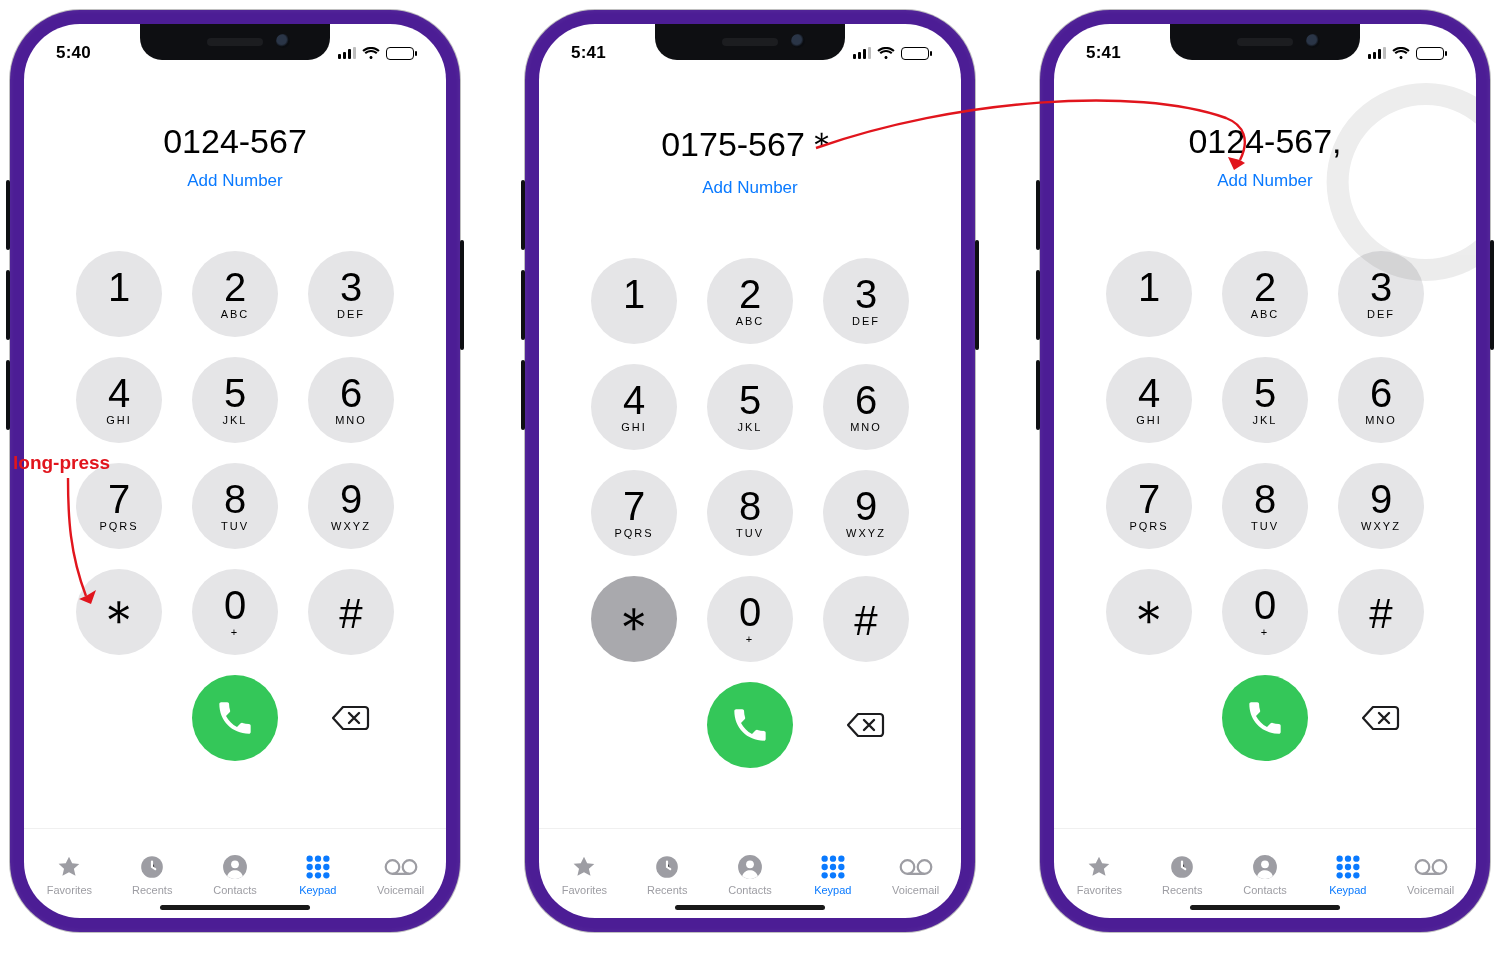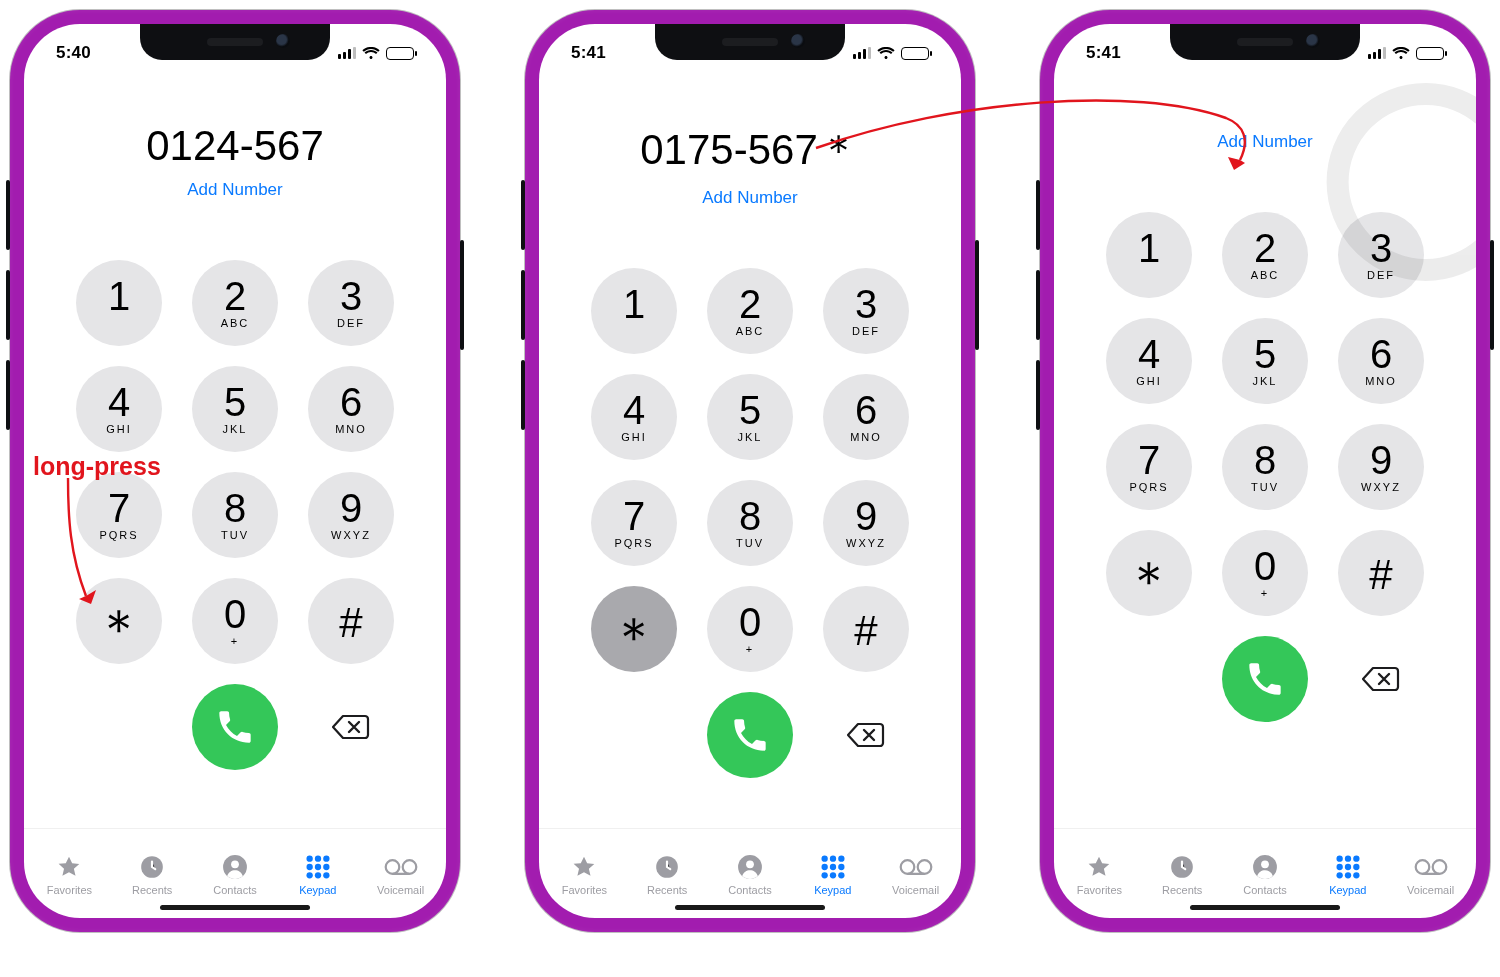--- a/index.html
+++ b/index.html
@@ -33,7 +33,7 @@
     height: 922px;
     margin-top: 10px;
     border-radius: 70px;
-    background: #a21caf;
+    background: #4c1d95;
     box-shadow: 0 0 0 1px rgba(0,0,0,.25), inset 0 0 6px rgba(255,255,255,.08);
     padding: 14px;
     box-sizing: border-box;

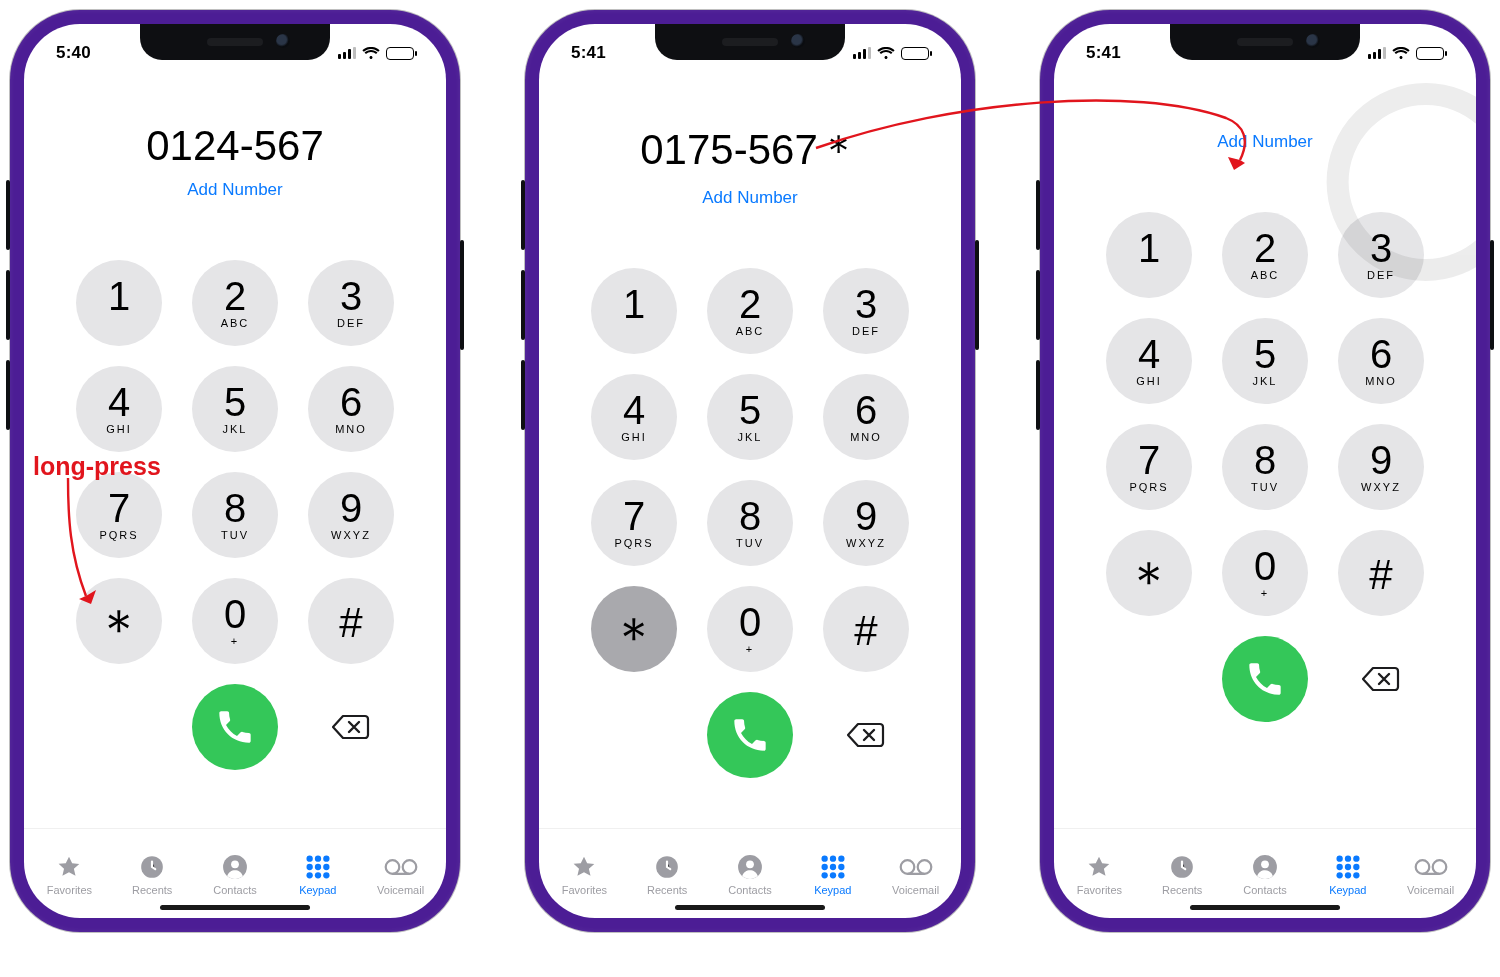--- a/index.html
+++ b/index.html
@@ -150,7 +150,7 @@
     padding-top: 46px;
   }
   .dialed {
-    font-size: 42px;
+    font-size: 34px;
     font-weight: 400;
     letter-spacing: 0;
     color: #000;

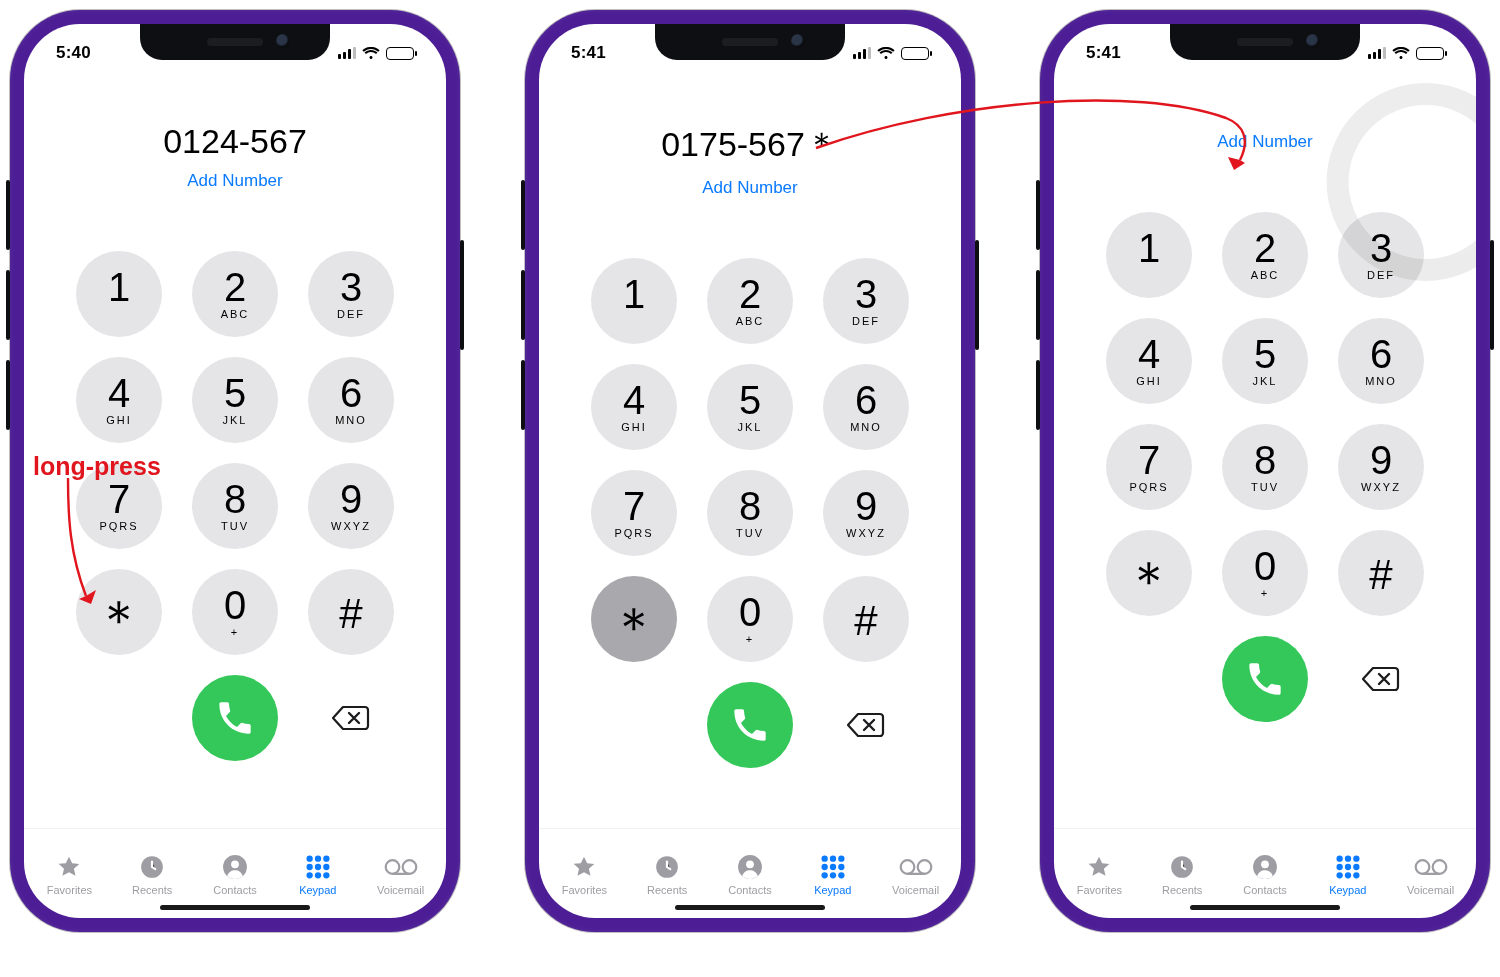--- a/index.html
+++ b/index.html
@@ -597,6 +597,7 @@
     </div>
         </div>
         <div class="display">
+    <div class="dialed">0124-567,</div>
     <div class="add-number">Add Number</div>
         </div>
         <div class="keypad">

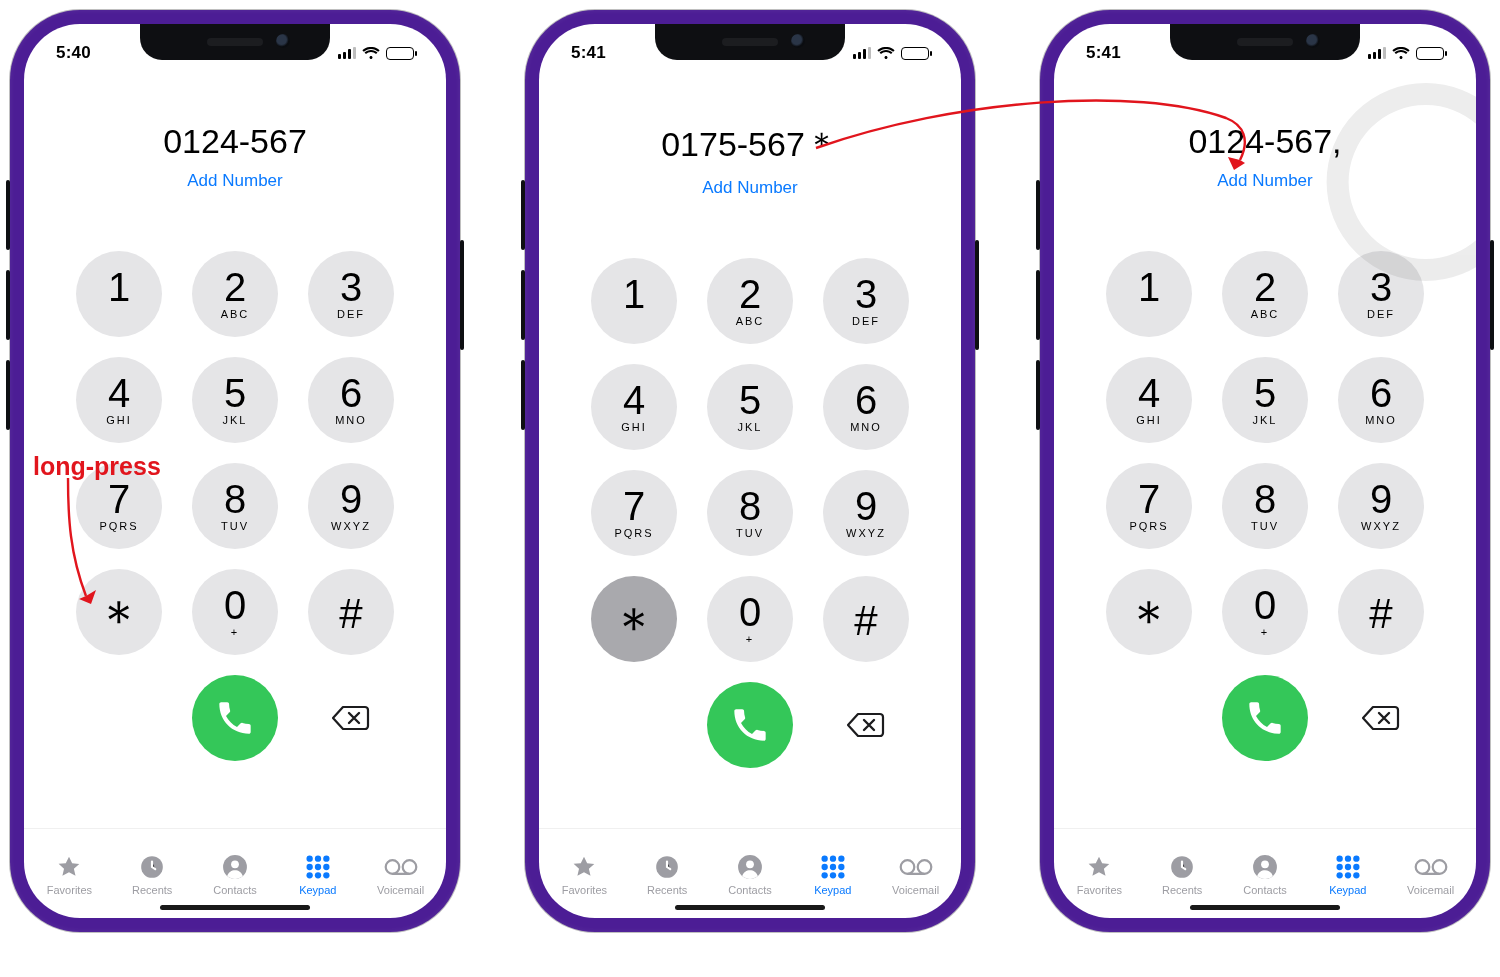--- a/index.html
+++ b/index.html
@@ -254,8 +254,7 @@
   .annot-text {
     color: #e1151d;
     font-weight: 700;
-    font-size: 25px;
-    margin-left: 20px;
+    font-size: 19px;
   }
   svg.arrow { position:absolute; overflow:visible }
   .arrow-path { stroke:#e1151d; stroke-width:2.4; fill:none }

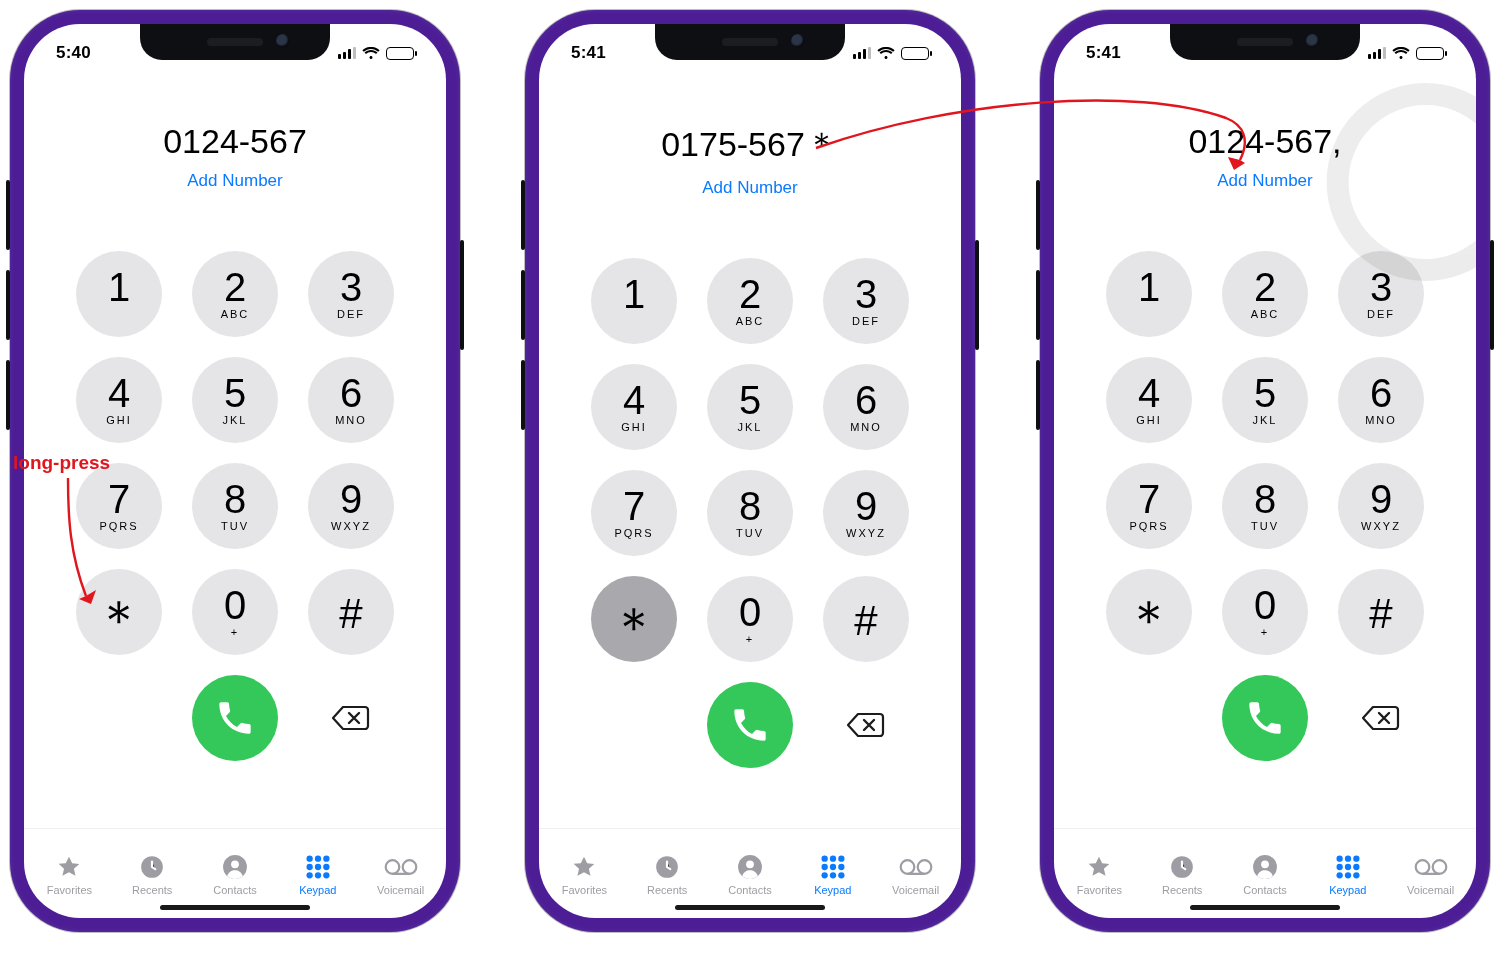--- a/index.html
+++ b/index.html
@@ -229,7 +229,7 @@
   .tabbar {
     border-top: 1px solid rgba(0,0,0,.06);
     display: flex;
-    justify-content: flex-start;
+    justify-content: flex-end;
     align-items: flex-start;
     padding: 24px 4px 22px;
     box-sizing: border-box;

